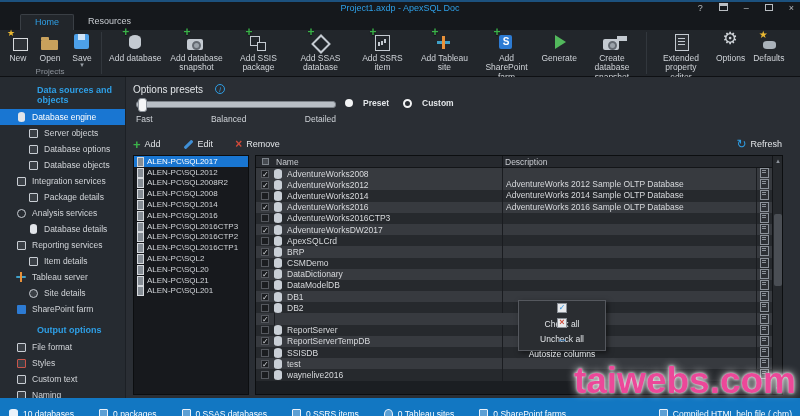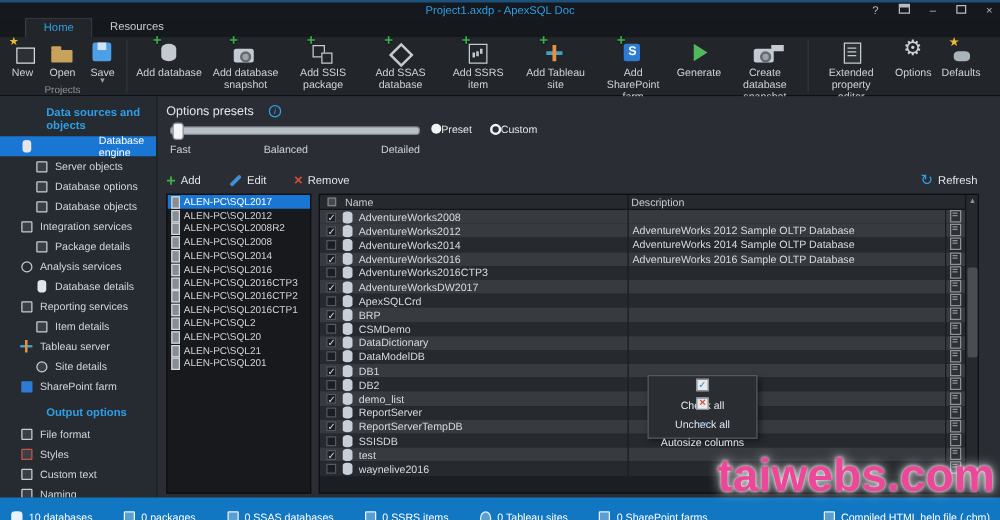--- a/index.html
+++ b/index.html
@@ -89,7 +89,7 @@
   .thumb{position:absolute;left:1px;top:-4px;width:9px;height:14px;background:#f4f5f6;border:1px solid #8a9098;border-radius:3px;}
   .slider-labels{position:absolute;left:9px;top:37px;width:200px;display:flex;justify-content:space-between;color:#cfd3d8;font-size:8.5px;}
   .radios{position:absolute;left:218px;top:21px;display:flex;gap:14px;align-items:center;}
-  .radio-opt{display:flex;align-items:center;gap:0;color:#e2e5e8;font-size:8.5px;}
+  .radio-opt{display:flex;align-items:center;gap:10px;color:#e2e5e8;font-size:8.5px;font-weight:bold;}
   .rdot{width:8px;height:8px;border-radius:50%;}
   .rdot.sel{background:#f2f3f4;}
   .rdot.unsel{border:2px solid #f2f3f4;width:9px;height:9px;background:transparent;}

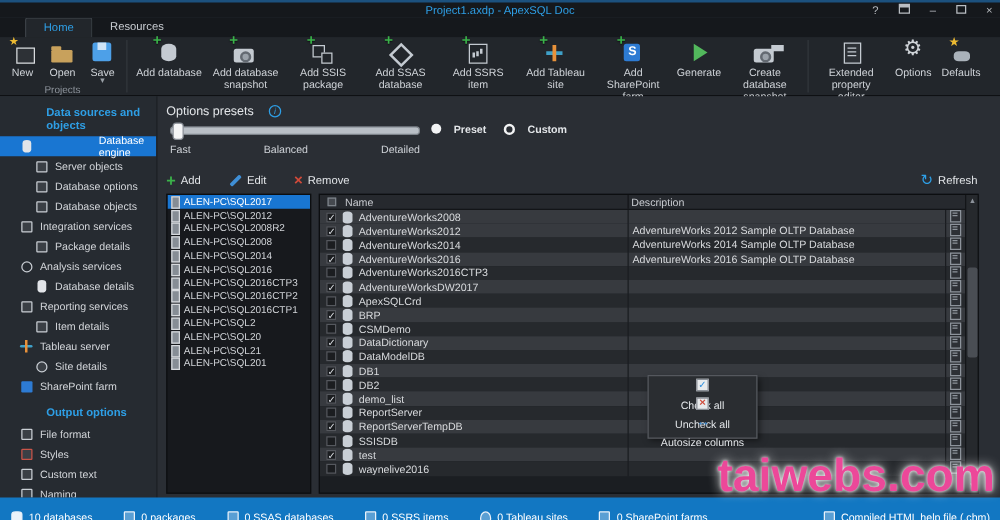--- a/index.html
+++ b/index.html
@@ -68,7 +68,7 @@
   .sbheader{color:#2e9fe6;font-weight:bold;font-size:9px;padding:8px 0 4px 14px;margin-left:23px;}
   .sbitem{display:flex;align-items:center;height:16px;padding-left:16px;color:#d2d5d9;font-size:8.5px;cursor:default;}
   .sbitem.ind2{padding-left:28px;}
-  .sbitem.selected{background:#1976d2;color:#fff;gap:47px;}
+  .sbitem.selected{background:#1976d2;color:#fff;}
   .sbitem .icon{margin-right:5px;}
   .sic{width:11px;height:11px;}
   .sic::before{content:"";position:absolute;left:1px;top:1px;width:7px;height:7px;border:1px solid #c9ced4;border-radius:1px;background:#3a3f45;}

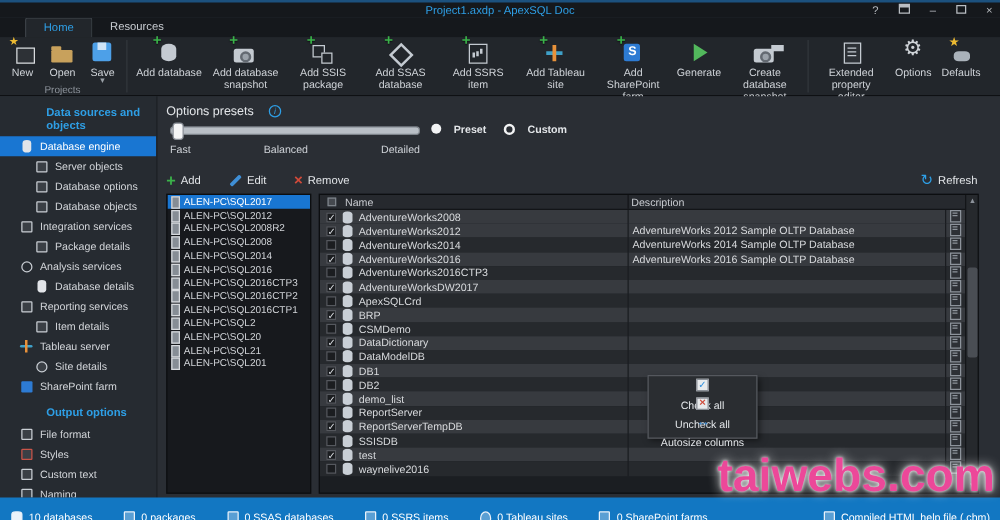--- a/index.html
+++ b/index.html
@@ -630,10 +630,6 @@
               <div class="td-check">
                 <span class="chk">✓</span>
               </div>
-              <div class="td-name">
-                <span class="icon  i-db-row"></span>
-                <span>demo_list</span>
-              </div>
               <div class="td-desc"></div>
               <div class="td-act">
                 <span><span class="icon  i-row-edit"></span></span>

